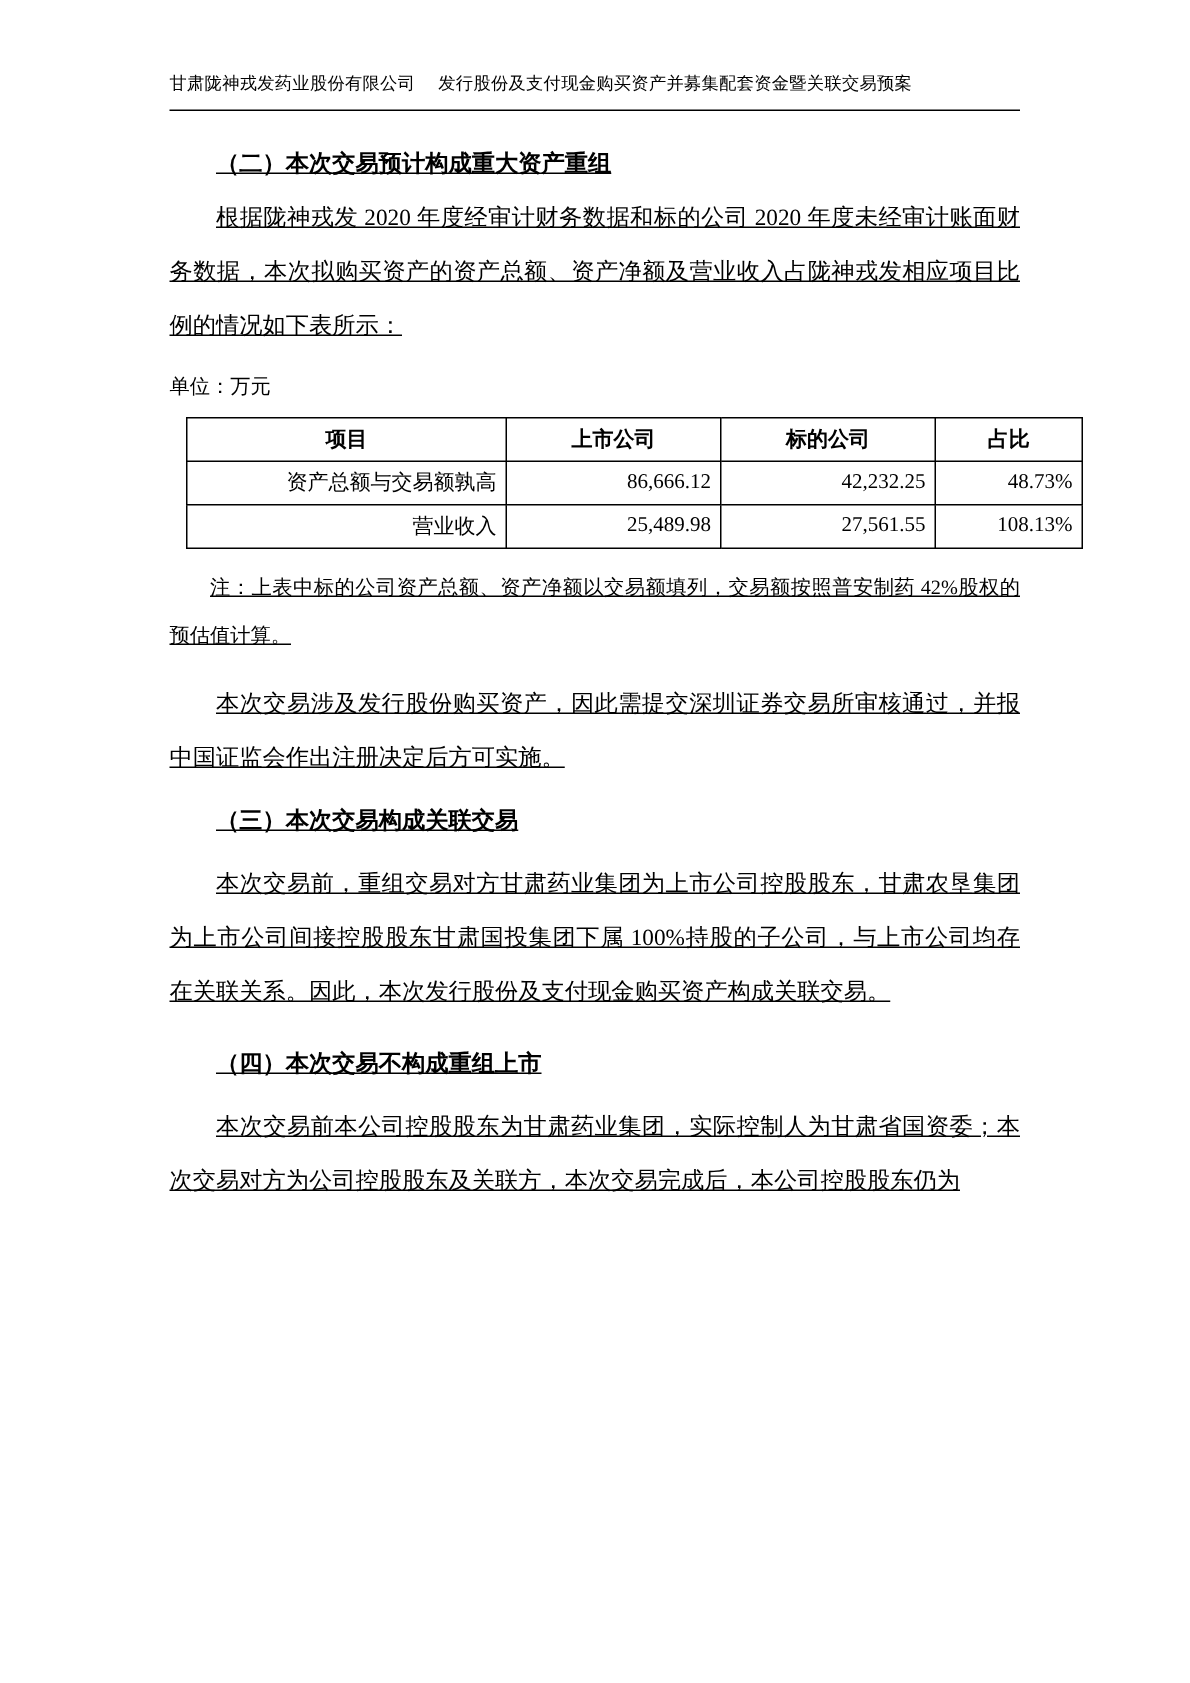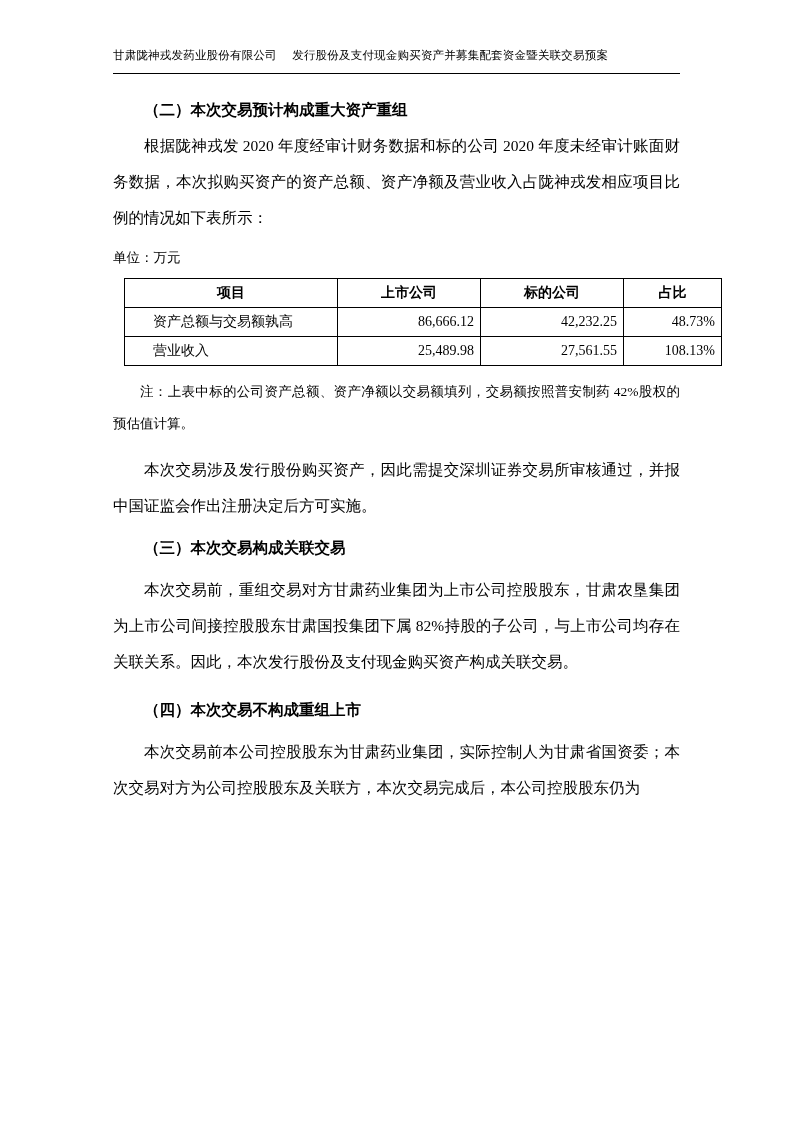--- a/index.html
+++ b/index.html
@@ -49,6 +49,7 @@
     line-height: 36px;
     text-align: justify;
     text-justify: inter-ideograph;
+    text-decoration: underline;
   }
   .indent {
     text-indent: 2em;

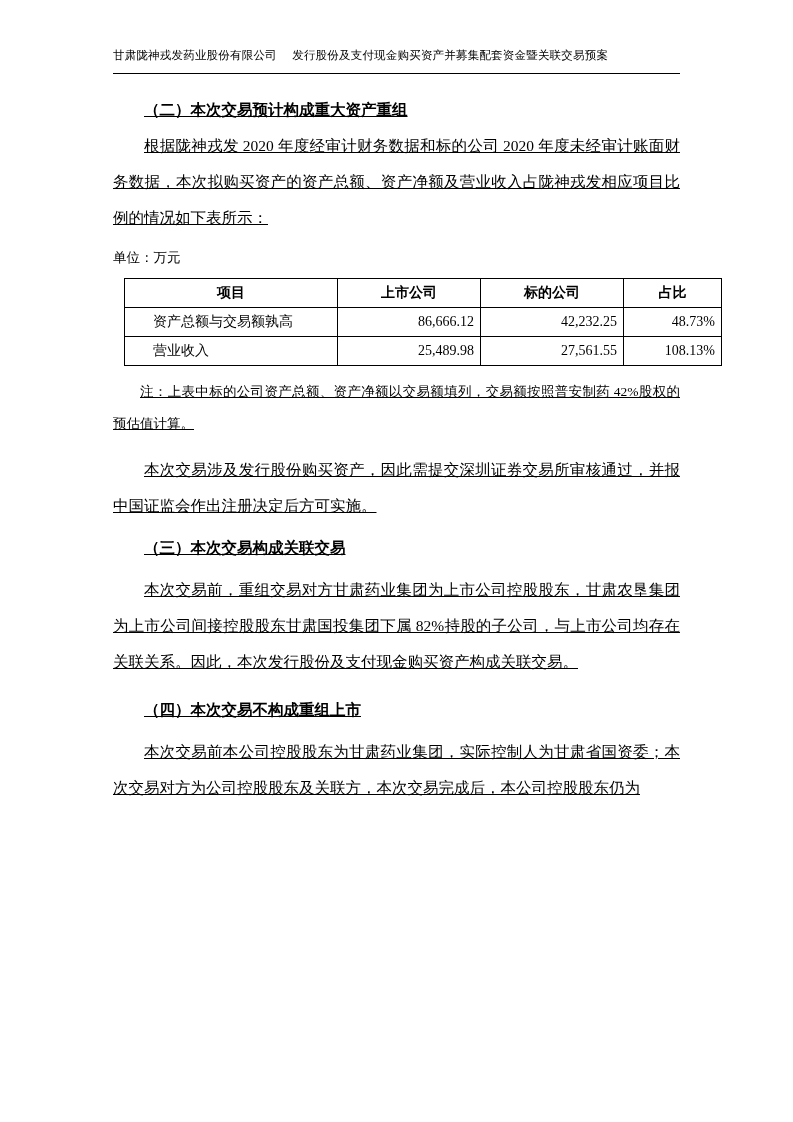--- a/index.html
+++ b/index.html
@@ -83,7 +83,7 @@
     font-weight: bold;
   }
   table.data td.label {
-    text-align: left;
+    text-align: right;
     padding-left: 28px;
   }
   table.data td.num {

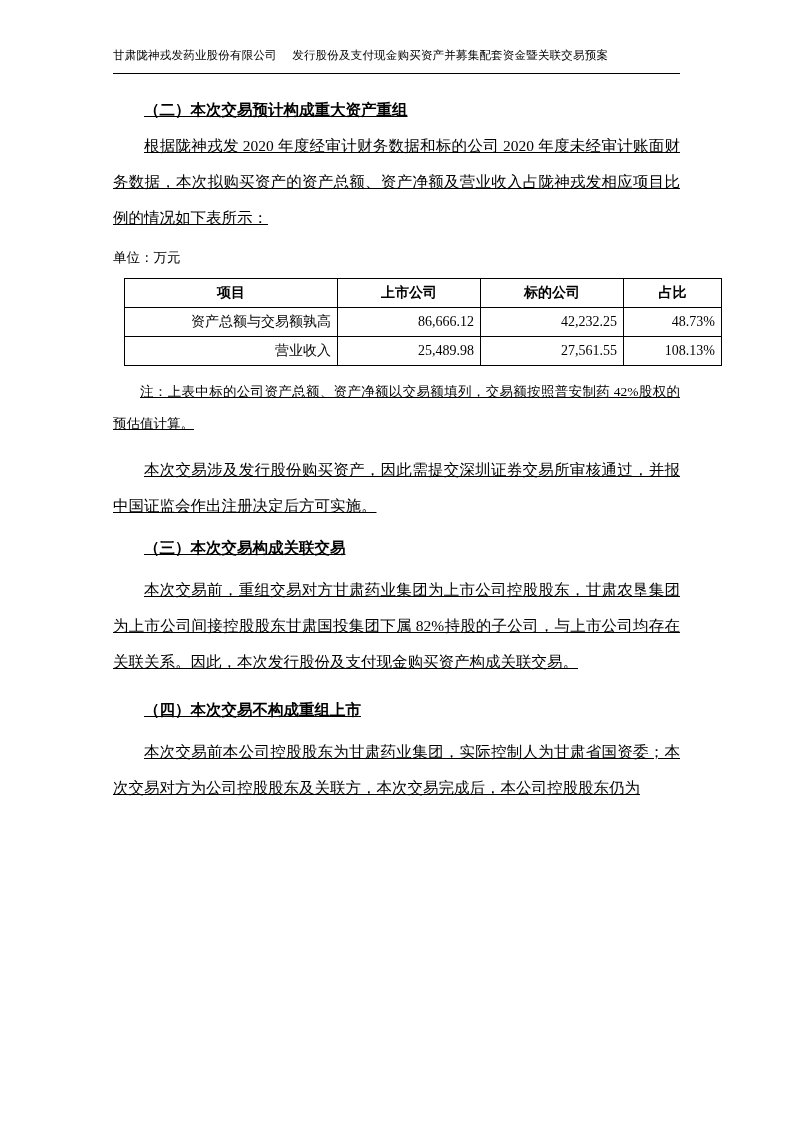--- a/index.html
+++ b/index.html
@@ -158,7 +158,7 @@
 
     <div class="gap-sm"></div>
 
-    <p class="indent">本次交易前，重组交易对方甘肃药业集团为上市公司控股股东，甘肃农垦集团为上市公司间接控股股东甘肃国投集团下属 82%持股的子公司，与上市公司均存在关联关系。因此，本次发行股份及支付现金购买资产构成关联交易。</p>
+    <p class="indent">本次交易前，重组交易对方甘肃药业集团为上市公司控股股东，甘肃农垦集团为上市公司间接控股股东甘肃国投集团下属 100%持股的子公司，与上市公司均存在关联关系。因此，本次发行股份及支付现金购买资产构成关联交易。</p>
 
     <div class="gap-sm"></div>
 

